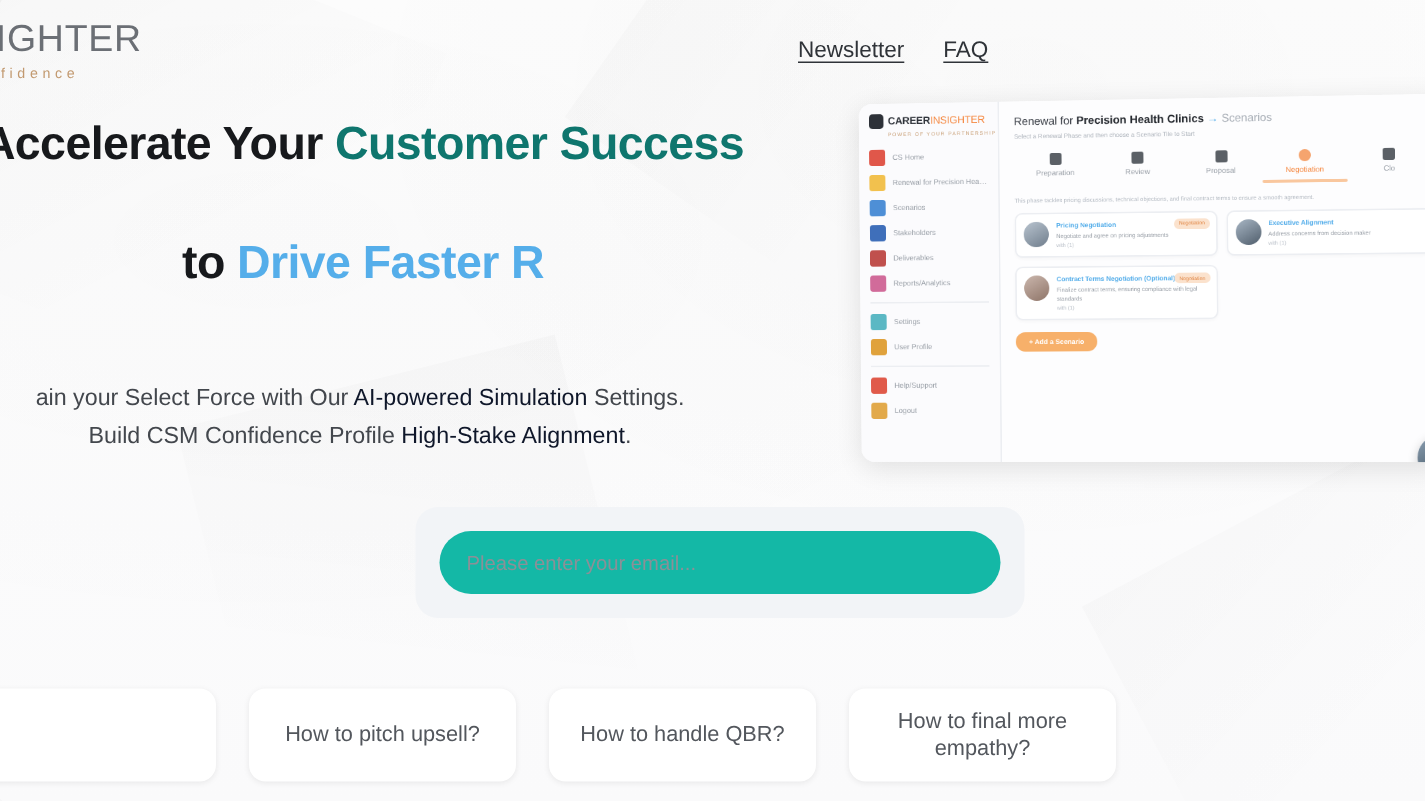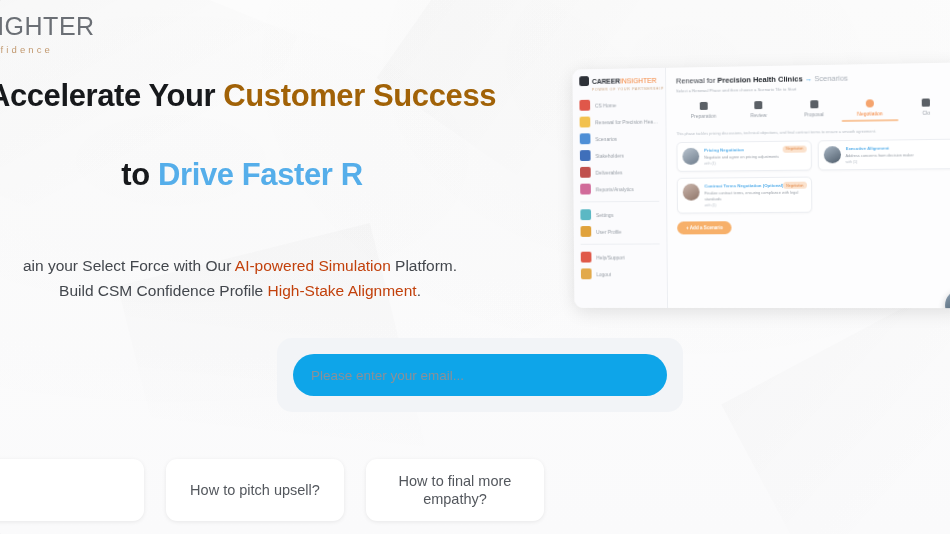--- a/index.html
+++ b/index.html
@@ -218,6 +218,10 @@
     <div class="logo-tag">th Confidence</div>
   </div>
 
+  <div class="nav">
+    <a>Newsletter</a>
+    <a>FAQ</a>
+  </div>
 
   <div class="hero">
     <h1>

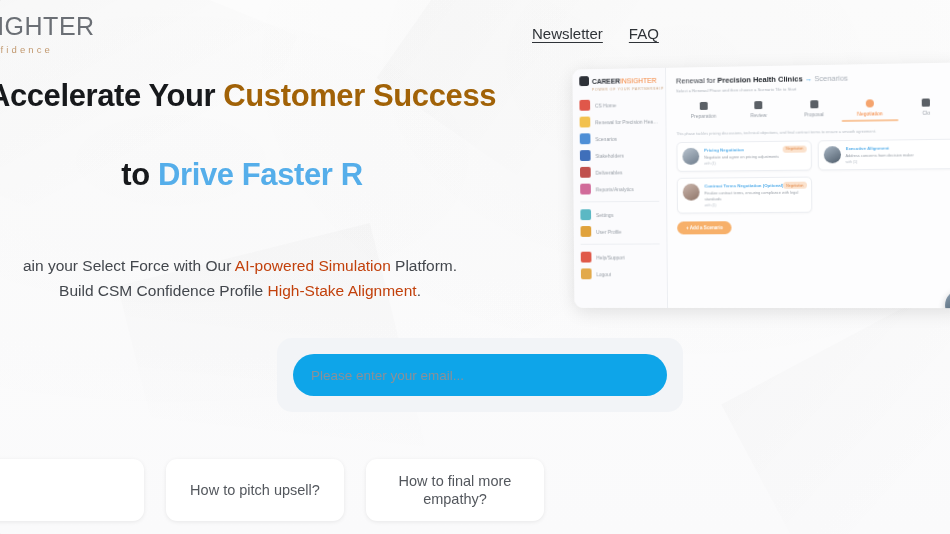--- a/index.html
+++ b/index.html
@@ -67,7 +67,7 @@
     font-size:31px; font-weight:700; line-height:1.27; letter-spacing:-.4px;
     color:#17191c;
   }
-  .accent-orange{ color:#a16207; }
+  .accent-orange{ color:#0f766e; }
   .accent-blue{ color:#55aeea; }
 
   .hero-sub{

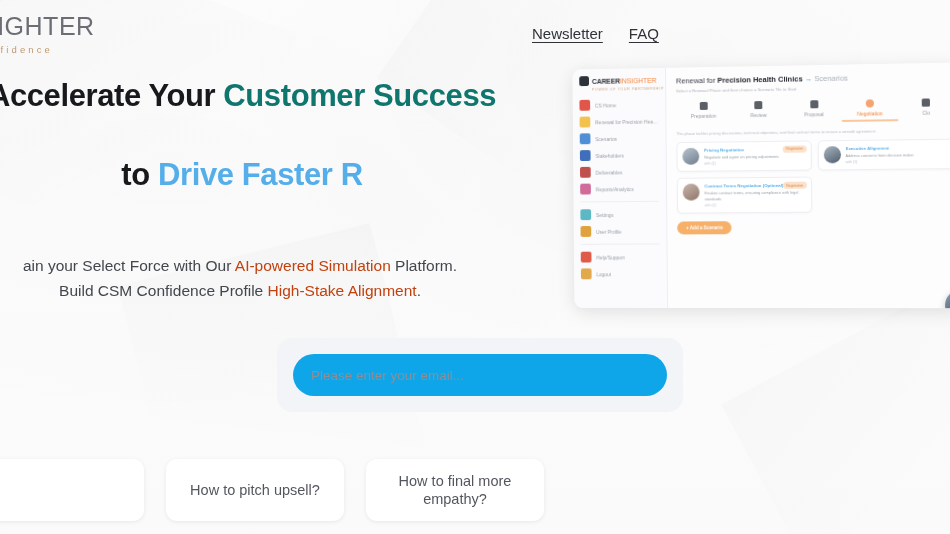--- a/index.html
+++ b/index.html
@@ -74,7 +74,7 @@
     position:absolute; left:-40px; top:253px; width:560px; text-align:center;
     font-size:15.5px; line-height:1.62; color:#43474d; font-weight:400;
   }
-  .hero-sub .o{ color:#c2410c; }
+  .hero-sub .o{ color:#0f172a; }
 
   
   .signup{

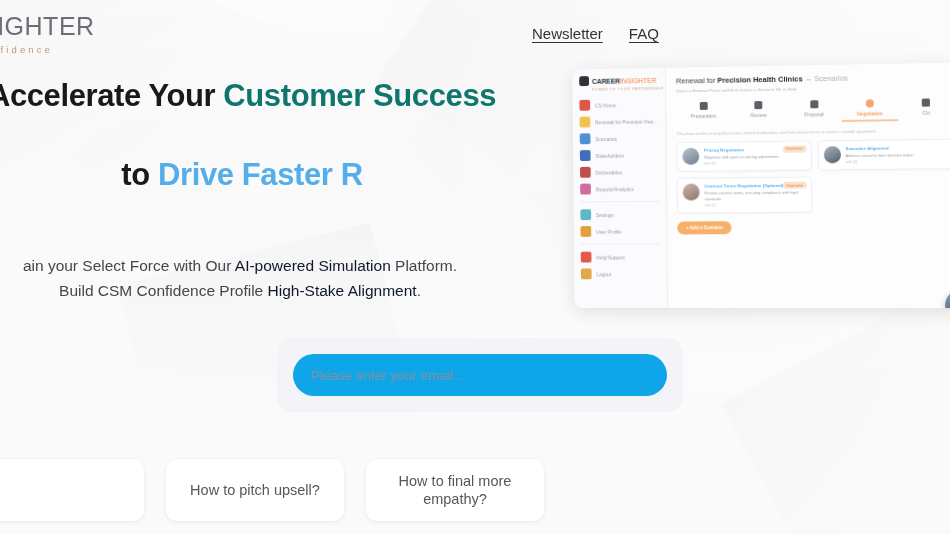--- a/index.html
+++ b/index.html
@@ -232,7 +232,7 @@
   </div>
 
   <div class="hero-sub">
-    <span>ain your Select Force with Our </span><span class="o">AI-powered Simulation</span><span> Platform.</span><br>
+    <span>ain your Select Force with Our </span><span class="o">AI-powered Simulation</span><span> Settings.</span><br>
     <span>Build CSM Confidence Profile </span><span class="o">High-Stake Alignment</span><span>.</span>
   </div>
 

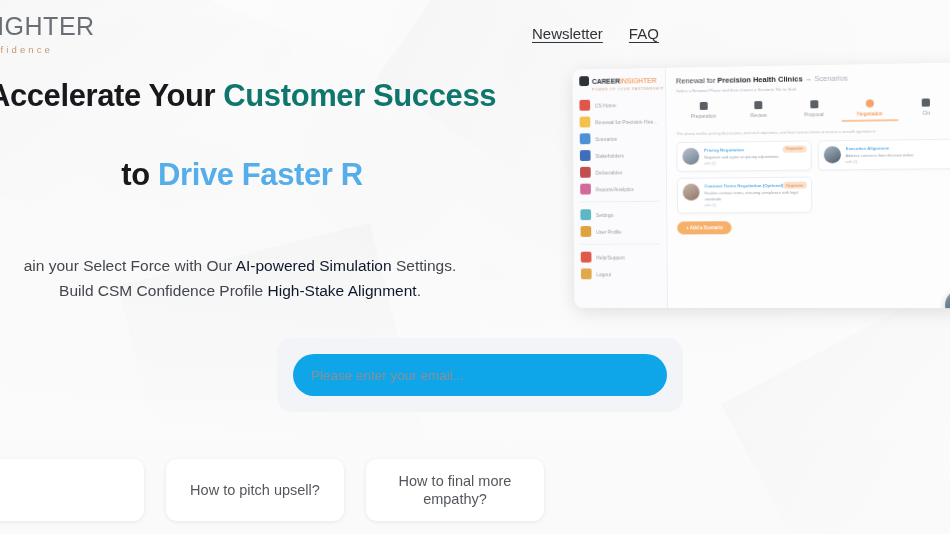--- a/index.html
+++ b/index.html
@@ -83,7 +83,7 @@
     display:flex; align-items:center; justify-content:center;
   }
   .signup-inner{
-    width:374px; height:42px; background:#0ea5e9; border-radius:21px;
+    width:374px; height:42px; background:#14b8a6; border-radius:21px;
     display:flex; align-items:flex-end; position:relative; overflow:hidden;
   }
   .email-input{

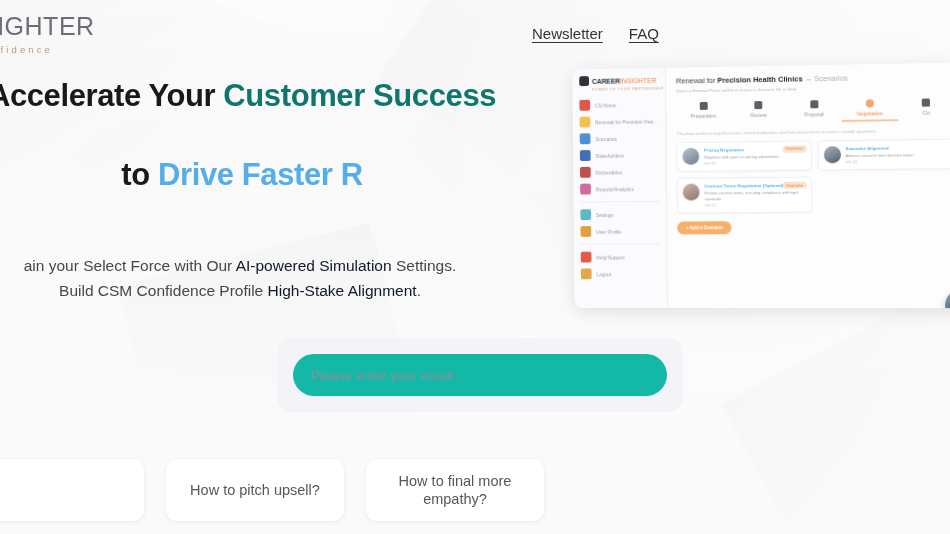--- a/index.html
+++ b/index.html
@@ -245,6 +245,7 @@
   <div class="cards">
     <div class="card"></div>
     <div class="card">How to pitch upsell?</div>
+    <div class="card">How to handle QBR?</div>
     <div class="card">How to final more empathy?</div>
 
   </div>

